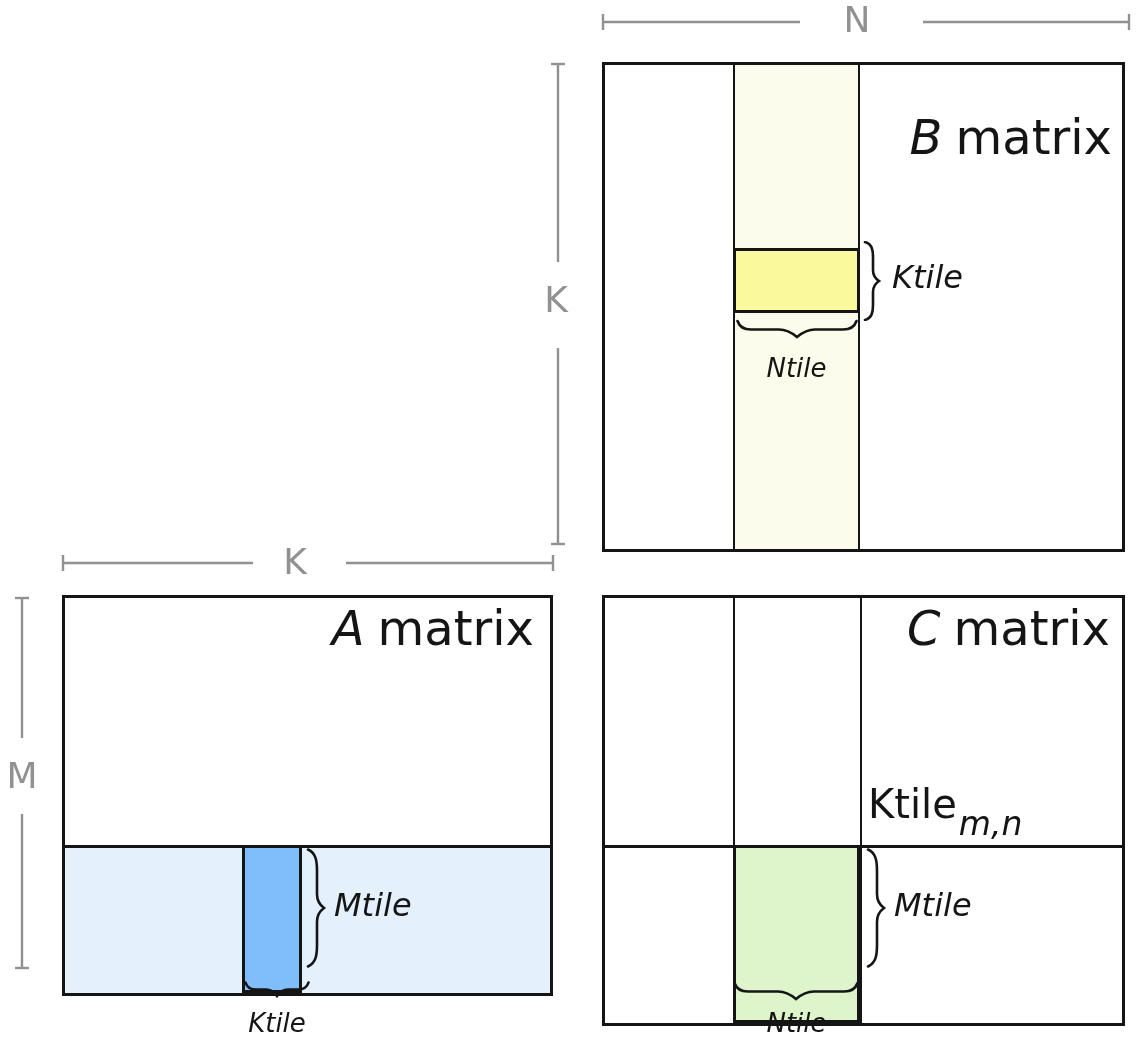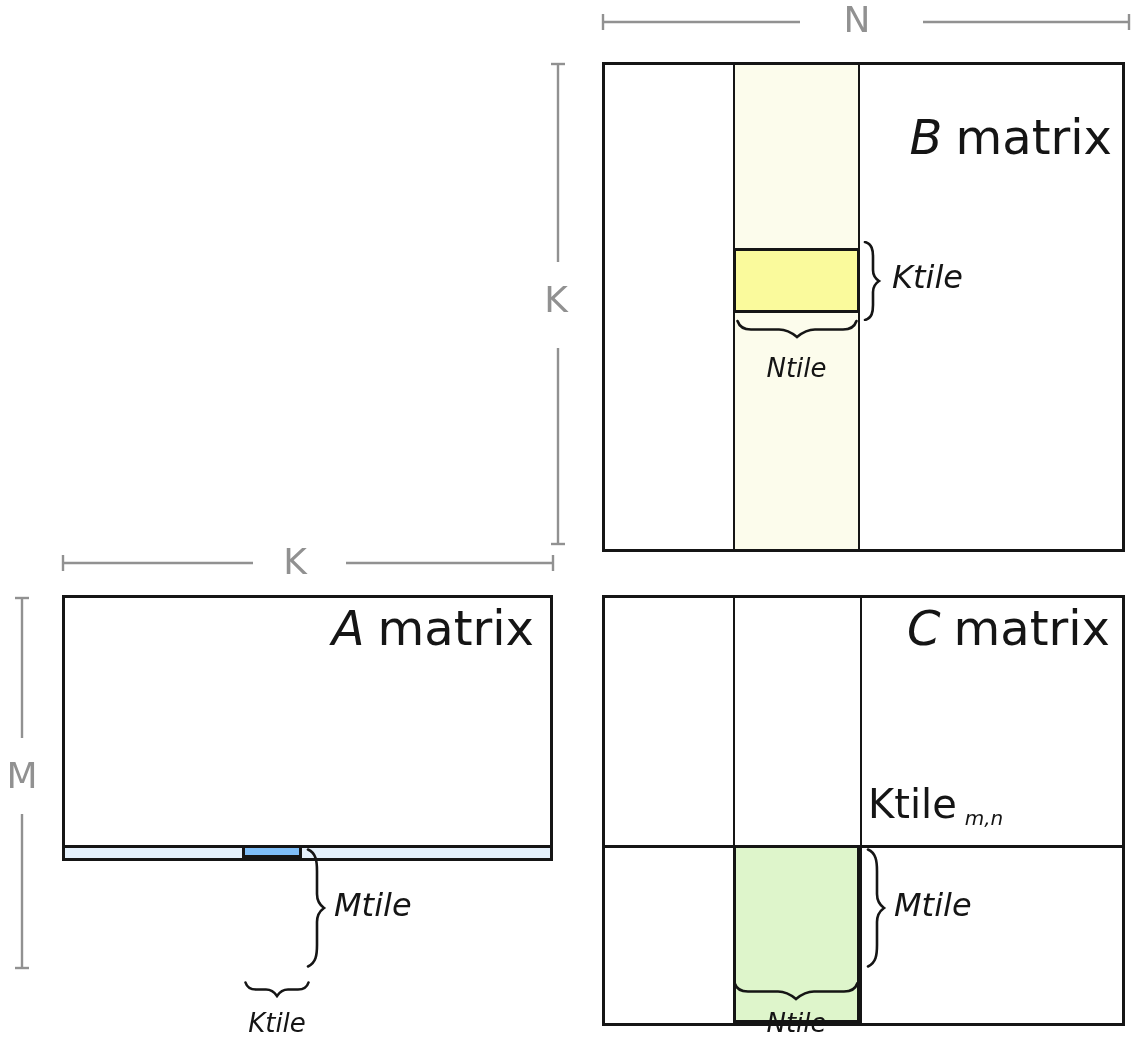--- a/index.html
+++ b/index.html
@@ -143,7 +143,7 @@
   </svg>
   <div class="tile-label under" style="left:733px;width:127px;top:348px;">Ntile</div>
 
-  <div class="matrix" style="left:62px;top:595px;width:491px;height:266px;">
+  <div class="matrix" style="left:62px;top:595px;width:491px;height:401px;">
     <div class="a-strip"></div>
     <div class="a-ktile"></div>
     <div class="matrix-title" style="top:4px;right:16px;">

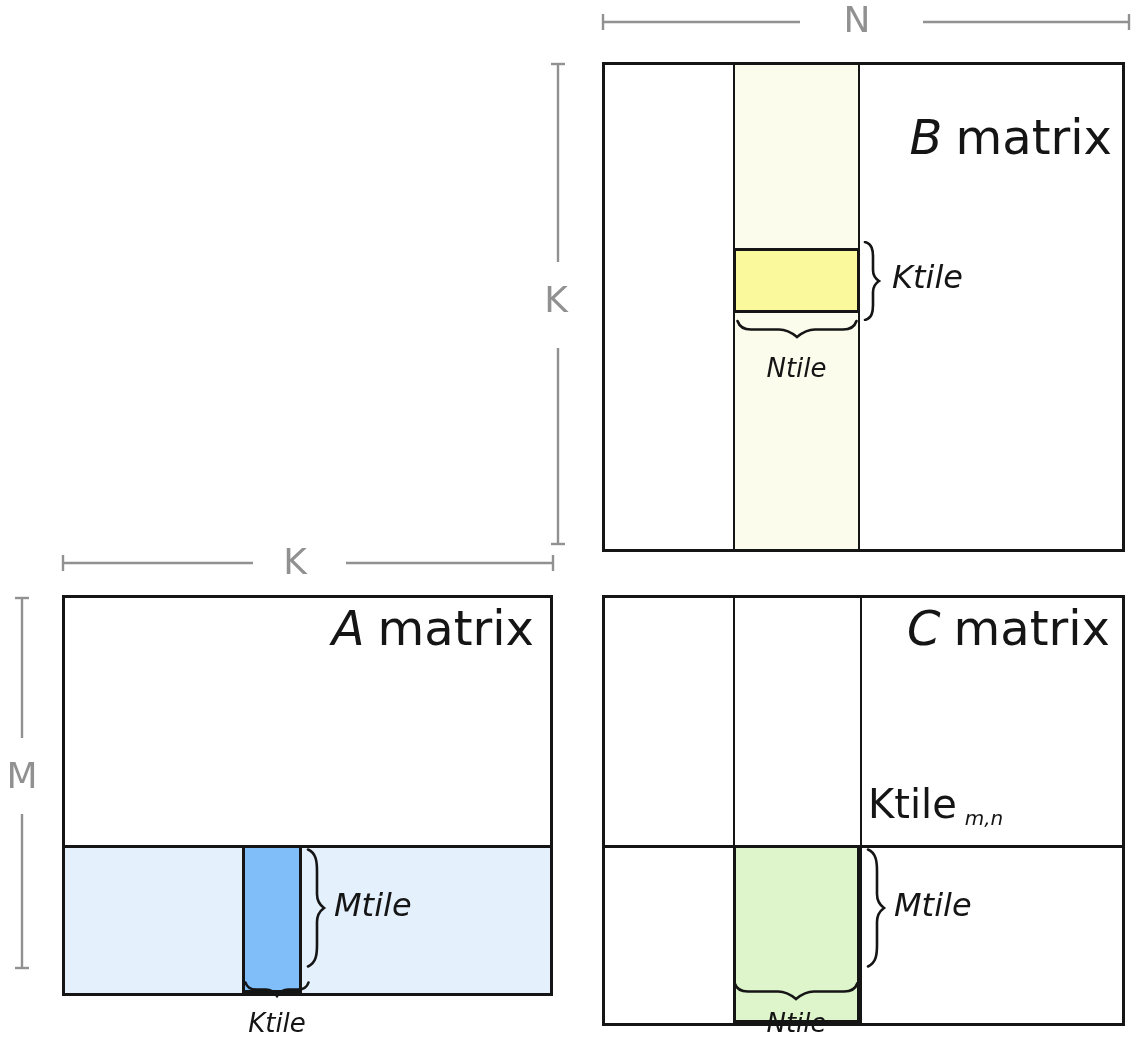--- a/index.html
+++ b/index.html
@@ -80,7 +80,7 @@
     position:absolute;left:263px;top:184px;
     font-size:40px;line-height:44px;white-space:nowrap;
   }
-  .c-block .sub{font-size:20px;font-style:italic;position:relative;top:7px;margin-left:8px;}
+  .c-block .sub{font-size:33px;font-style:italic;position:relative;top:17px;margin-left:2px;}
   .c-mntile{
     position:absolute;left:128px;top:247px;bottom:0;width:127px;
     box-sizing:border-box;

